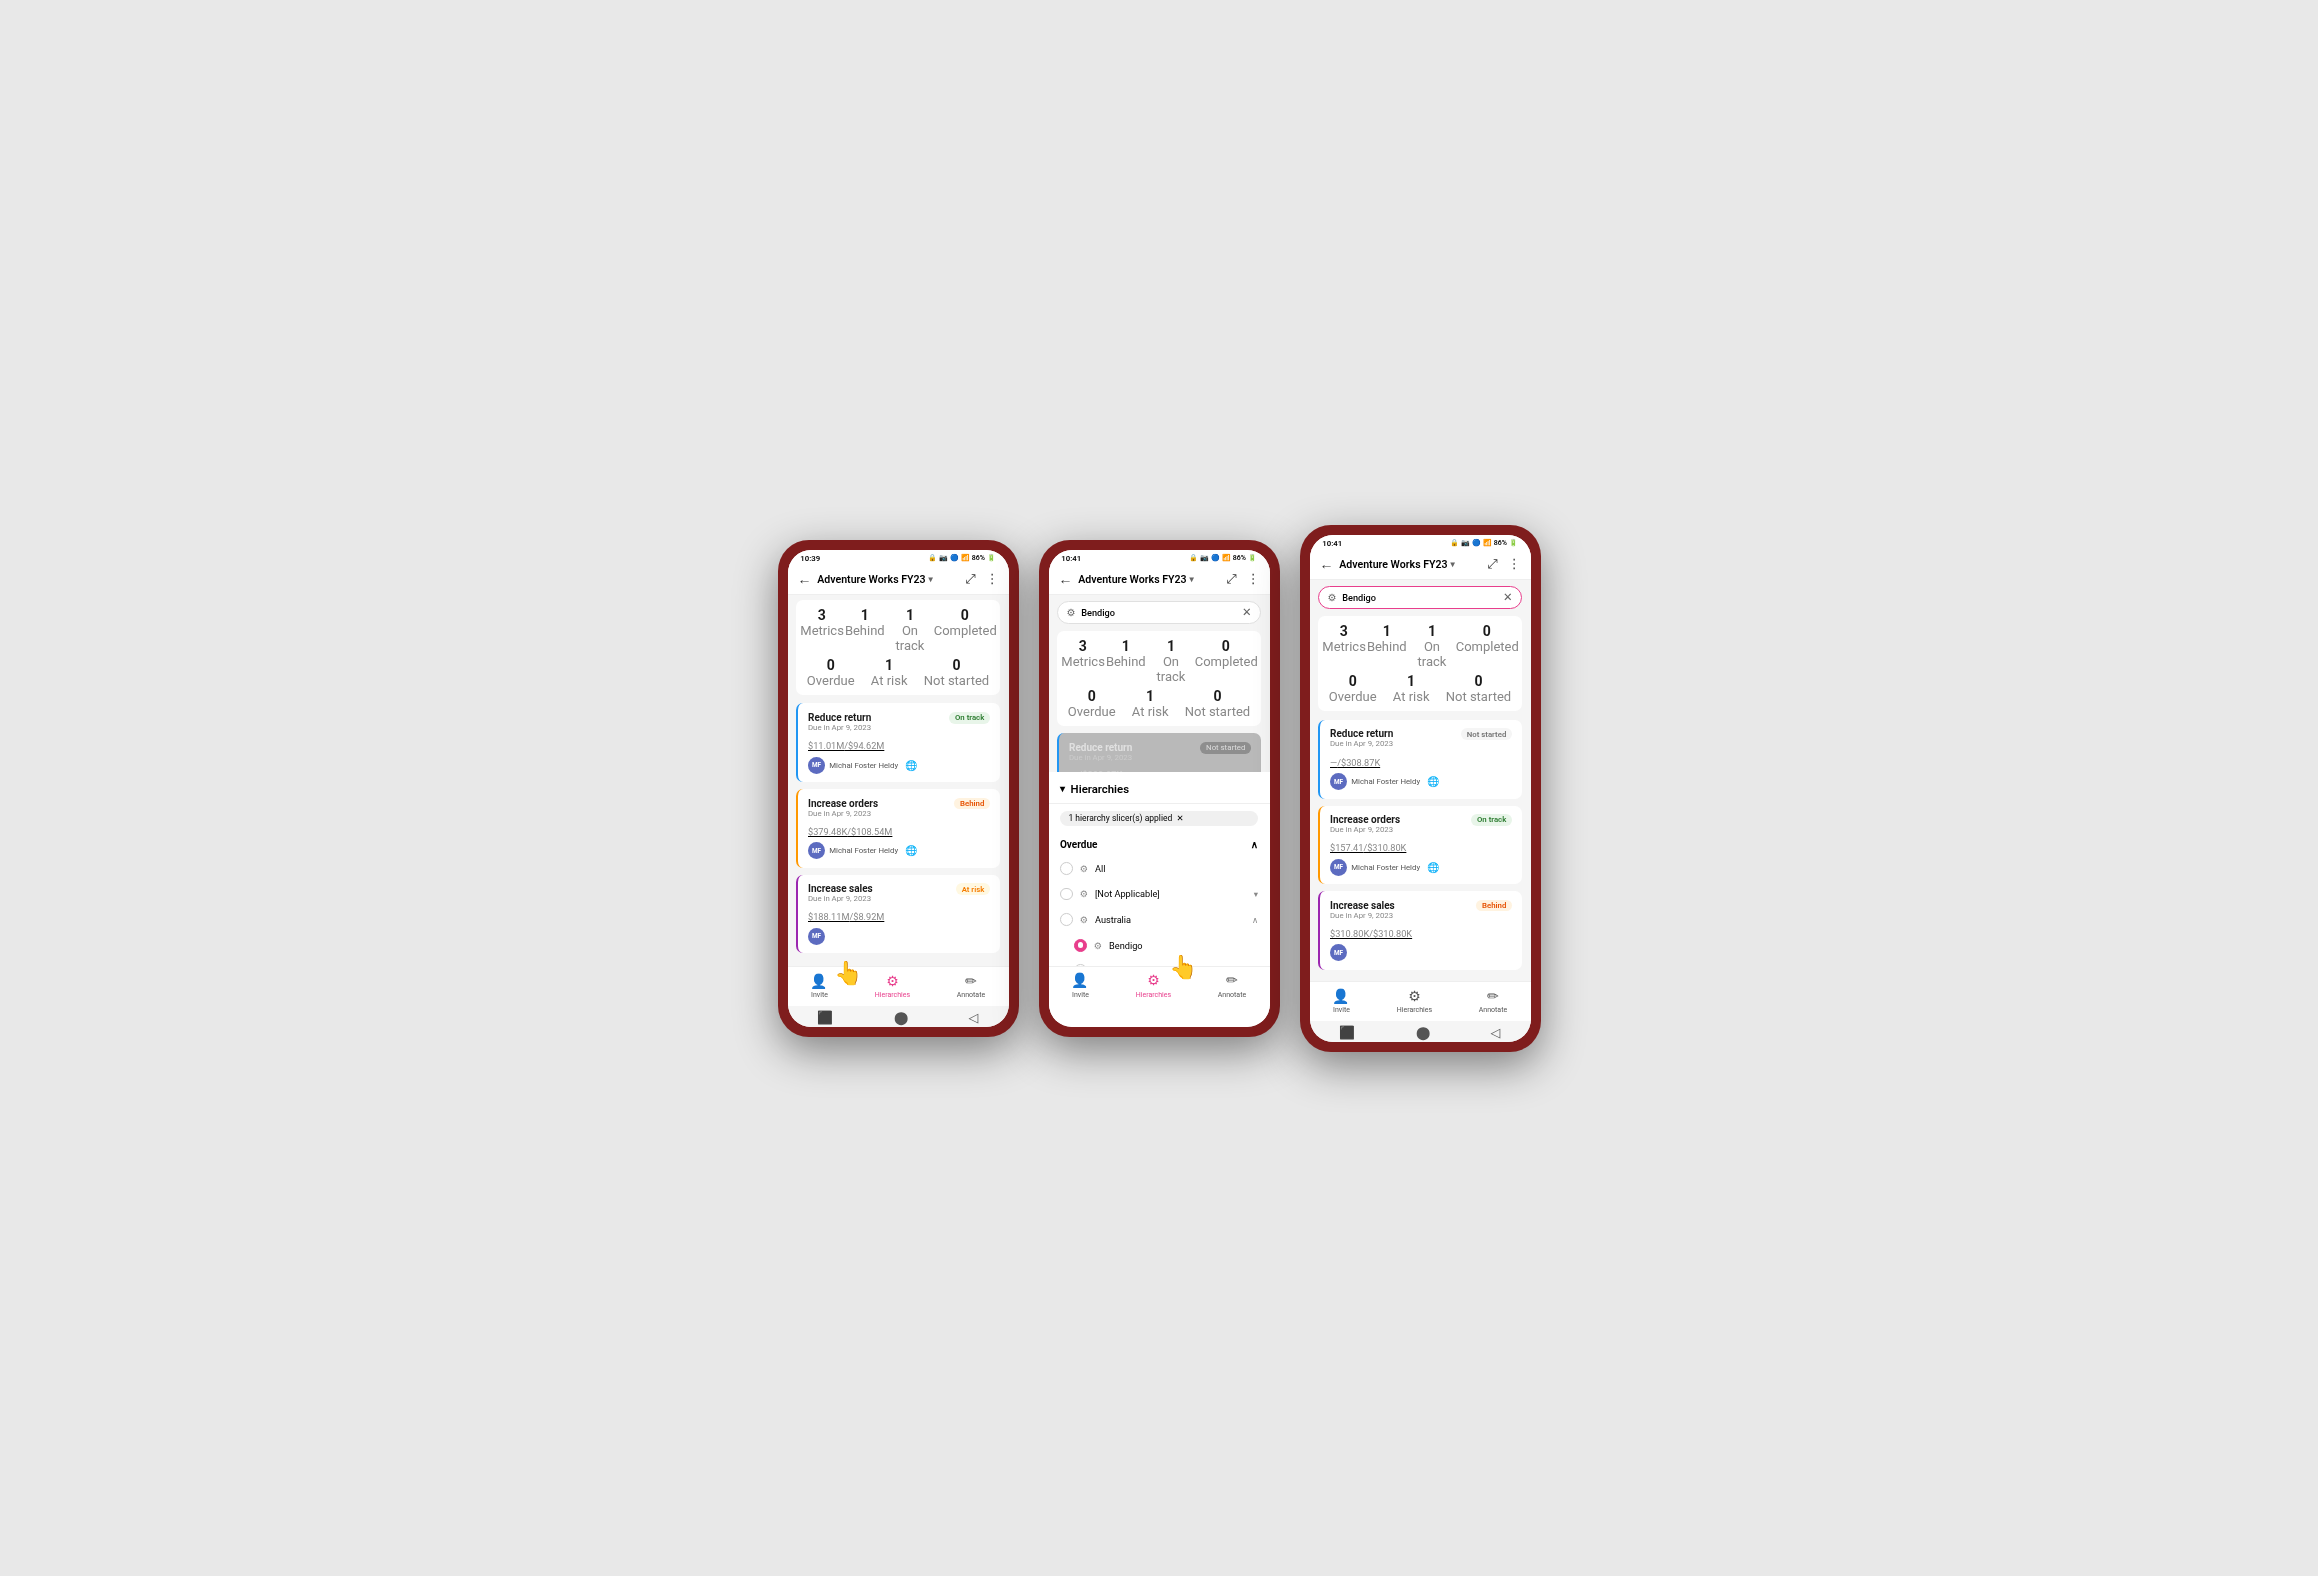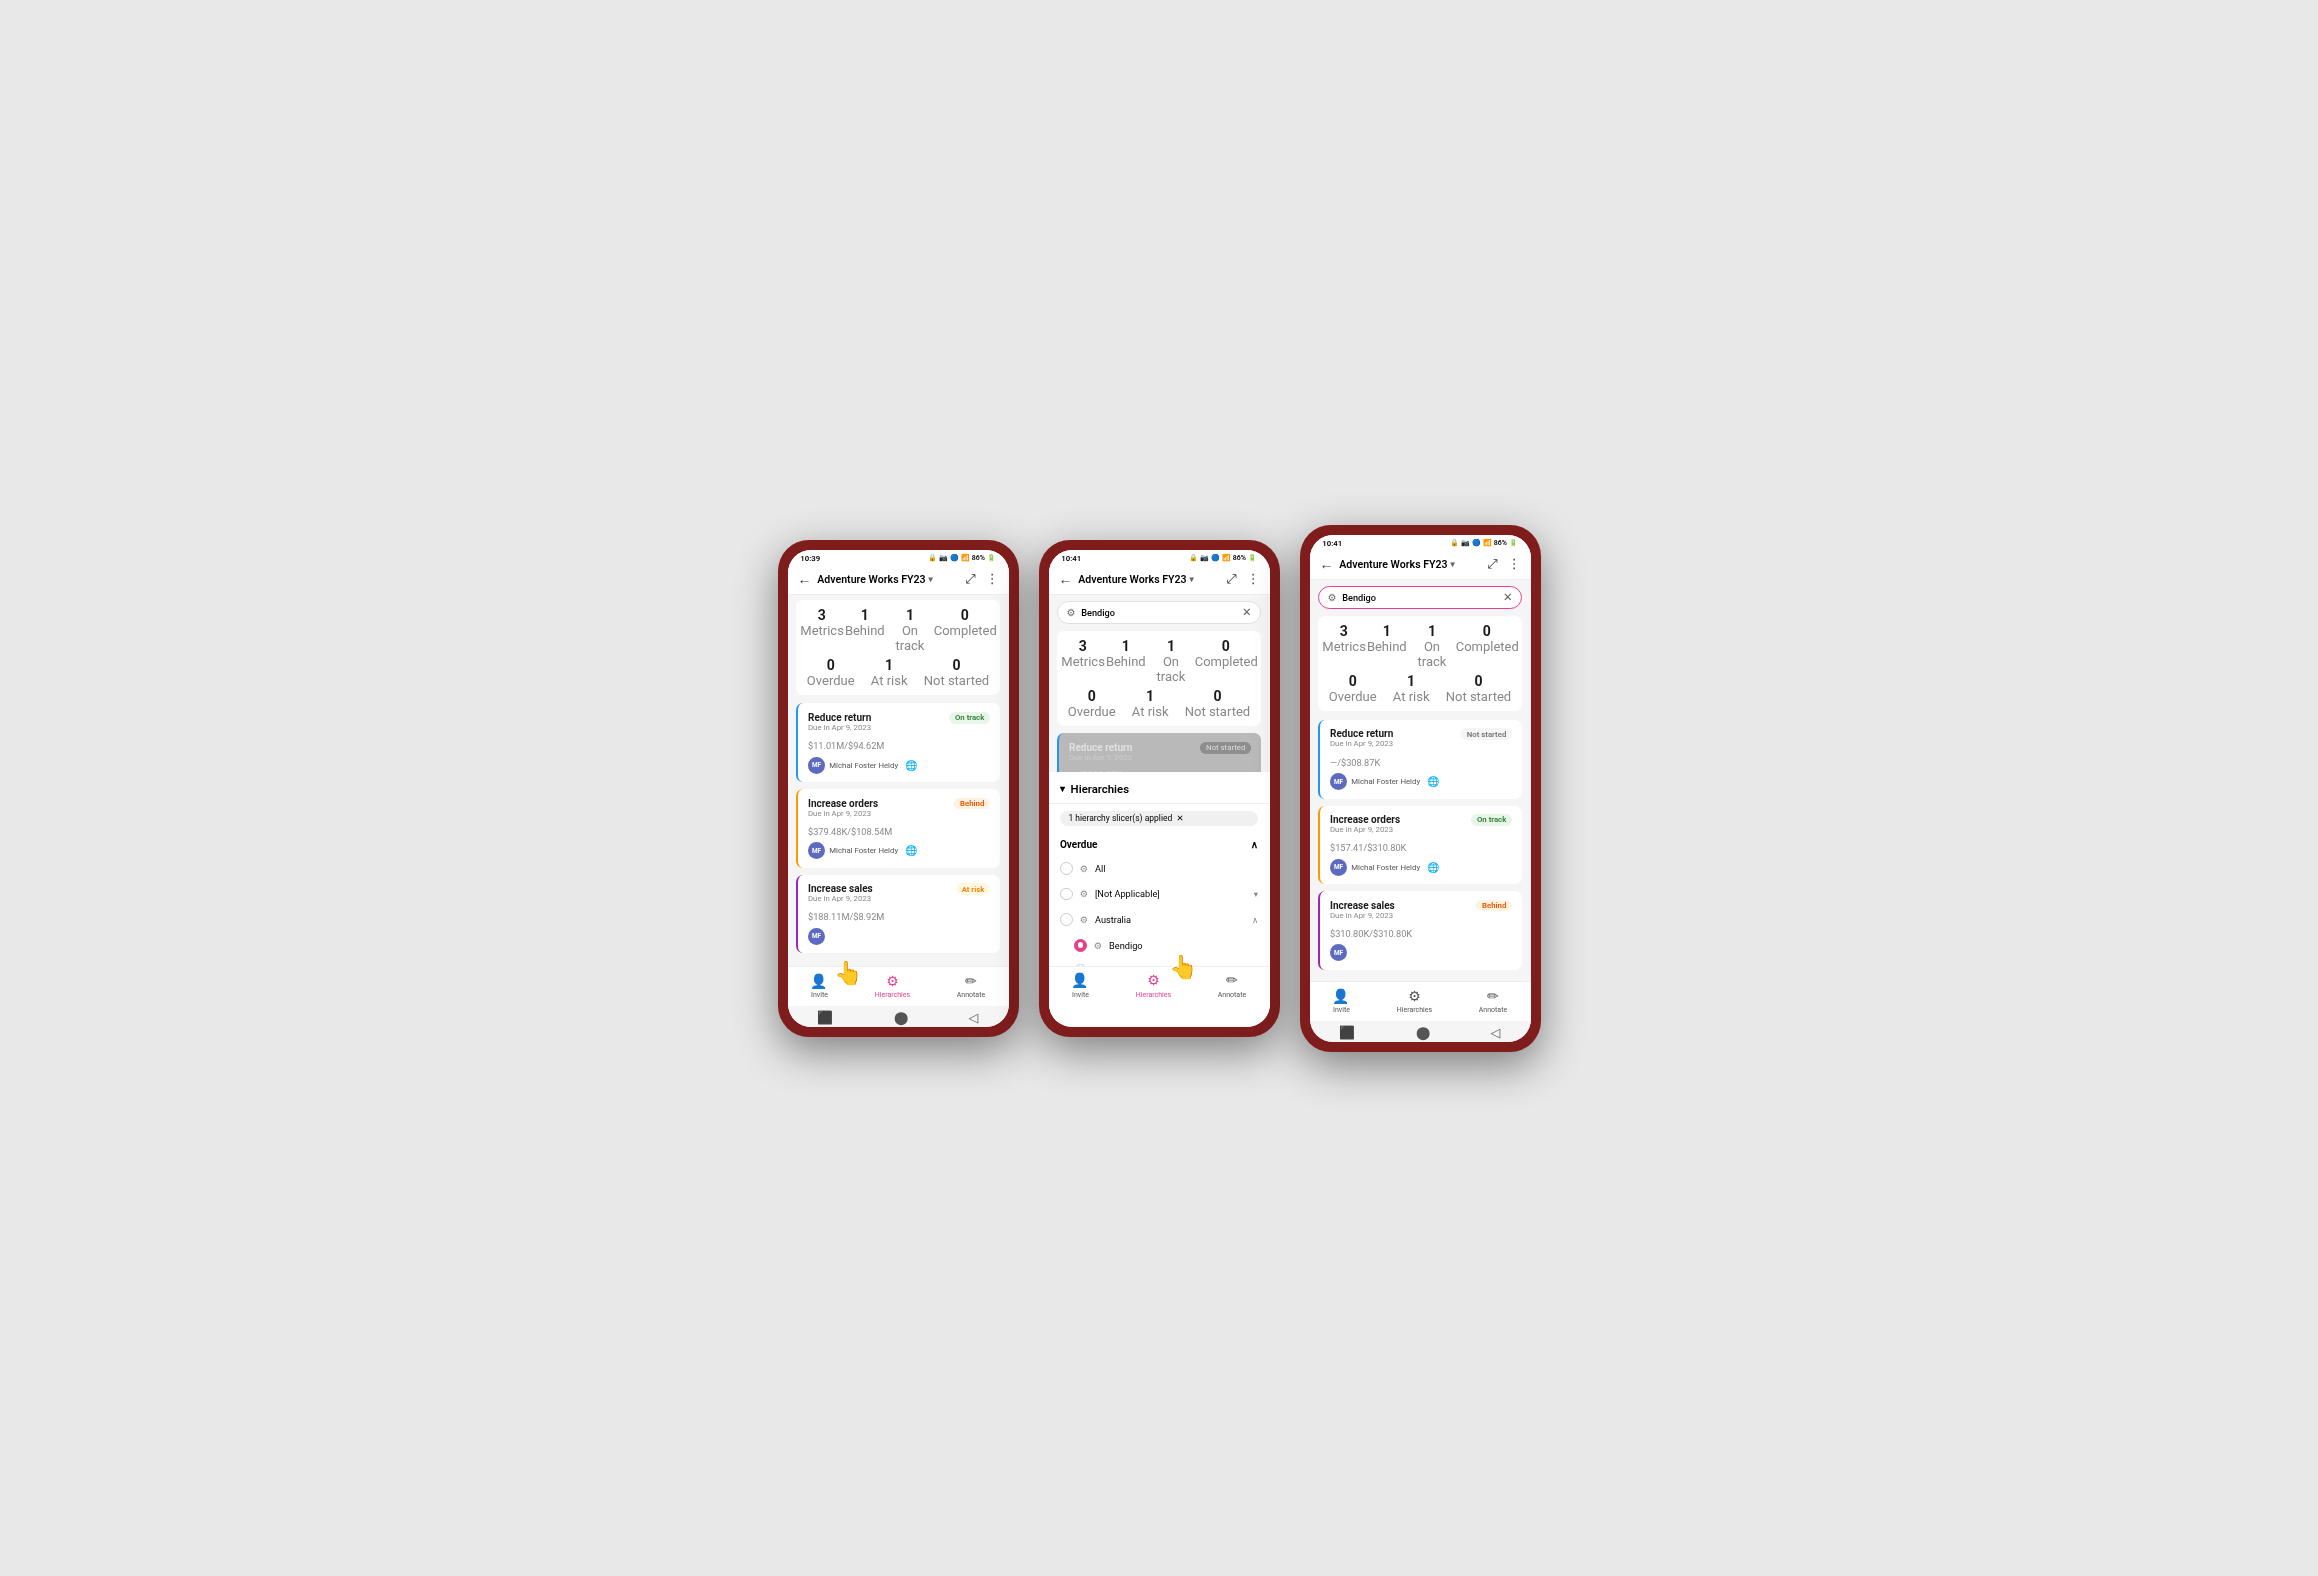--- a/index.html
+++ b/index.html
@@ -131,7 +131,7 @@
     .status-tag.at-risk { background: #fff8e1; color: #f57c00; }
     .status-tag.not-started { background: #f5f5f5; color: #757575; }
 
-    .card-amount { font-size: 14px; font-weight: 700; margin: 4.3px 0; }
+    .card-amount { font-size: 14px; font-weight: 700; margin: 4.3px 0; text-decoration: underline; }
     .card-amount span { font-size: 9.2px; font-weight: 400; color: #888; }
     .card-footer { display: flex; align-items: center; gap: 4.3px; margin-top: 4.3px; }
     .avatar {

